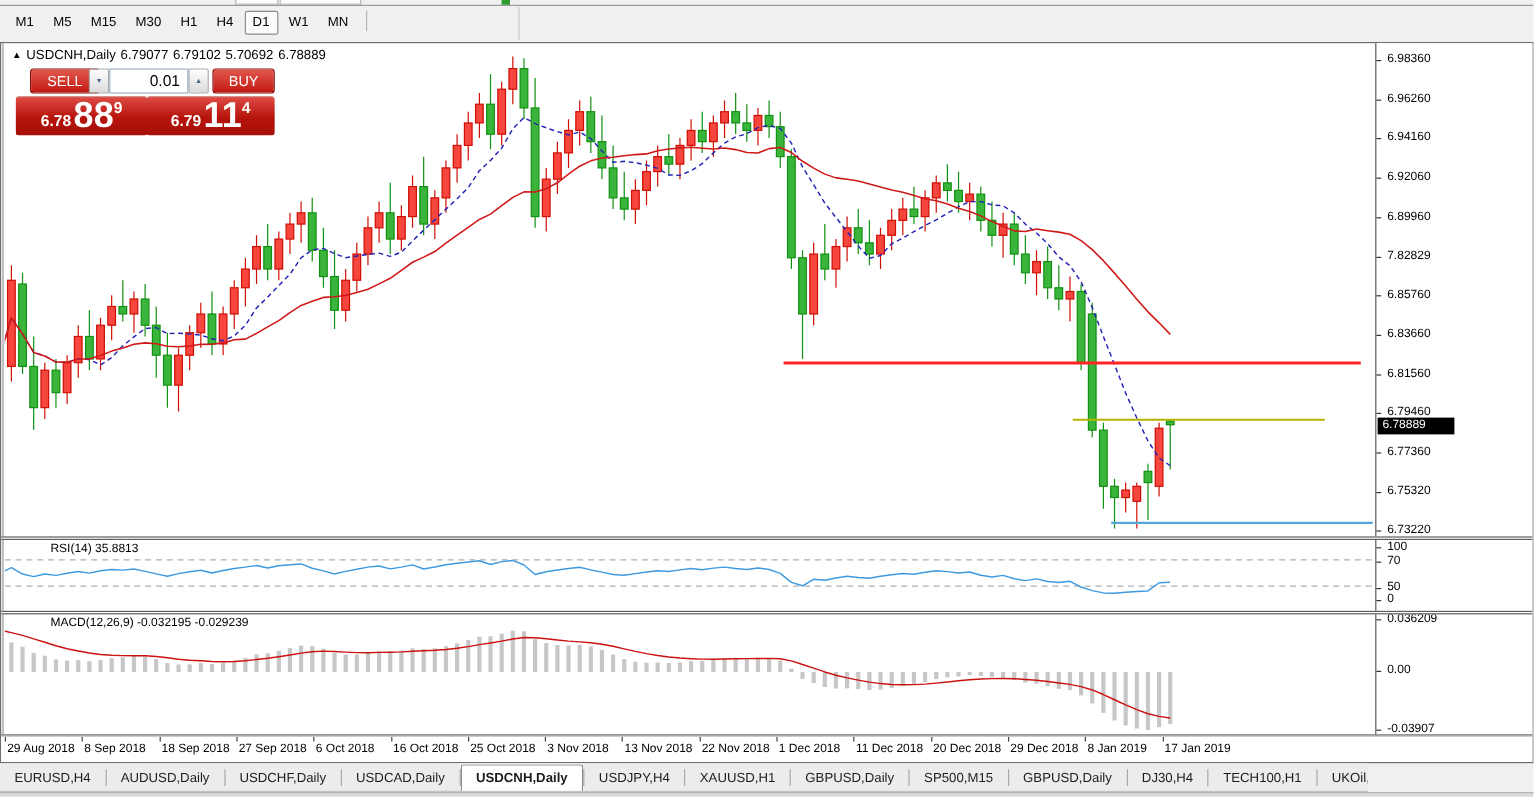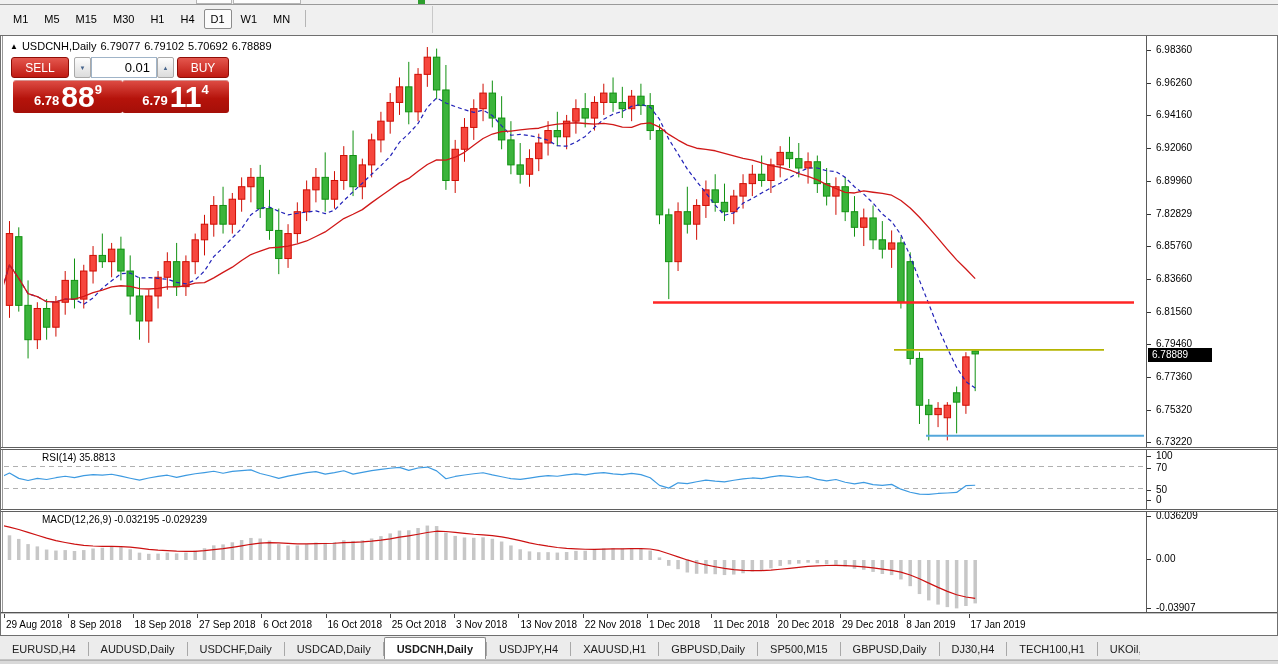--- a/index.html
+++ b/index.html
@@ -53,7 +53,7 @@
   #quote-widget { left:10px; top:19px; width:219px; height:58px; z-index:3; }
   .qbtn { position:absolute; top:2px; height:21px; color:#fff; font-size:12px; text-align:center; line-height:20px;
           background:linear-gradient(#e4574e,#c01a12); border:1px solid #8f0d06; border-radius:3px; cursor:pointer; }
-  #sell-btn { left:0; width:58px; } #buy-btn { left:166px; width:52px; }
+  #sell-btn { left:14px; width:58px; } #buy-btn { left:166px; width:52px; }
   .spin-btn { position:absolute; top:2px; width:17px; height:21px; background:linear-gradient(#fdfdfd,#dcdcdc);
               border:1px solid #a9a9a9; border-radius:2px; font-size:6px; color:#46648c; text-align:center; line-height:21px; cursor:pointer; }
   #vol-down { left:63px; } #vol-up { left:146px; }

